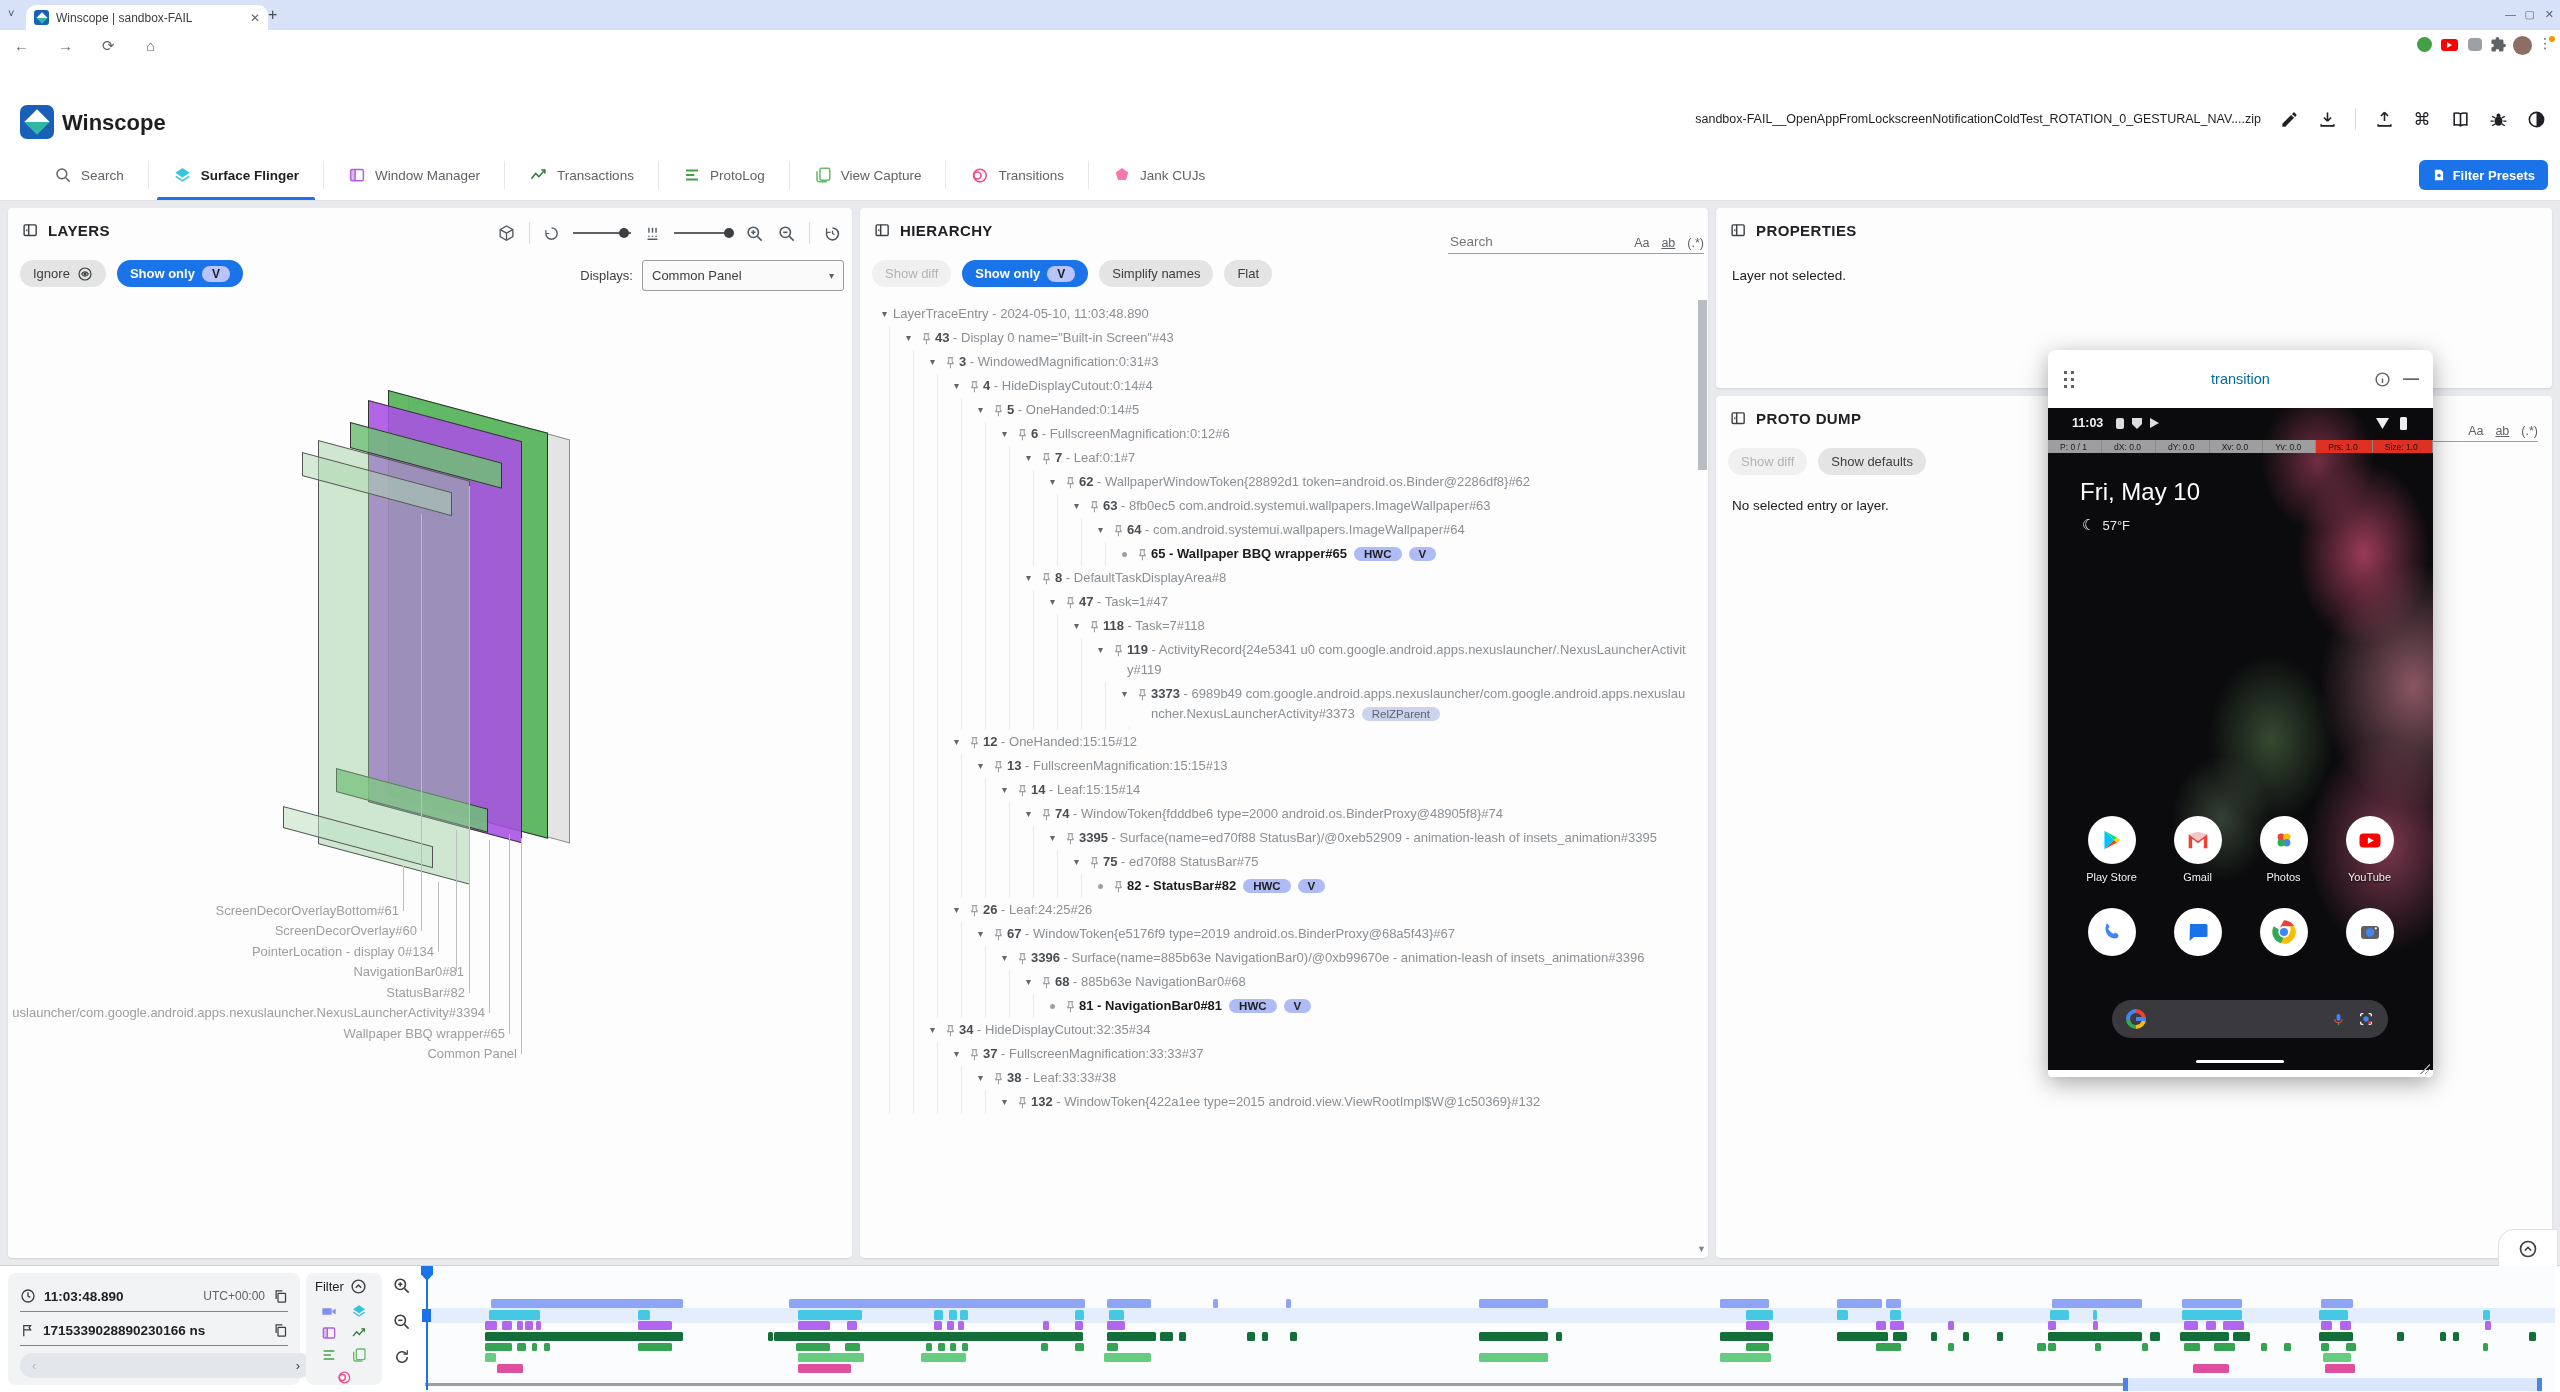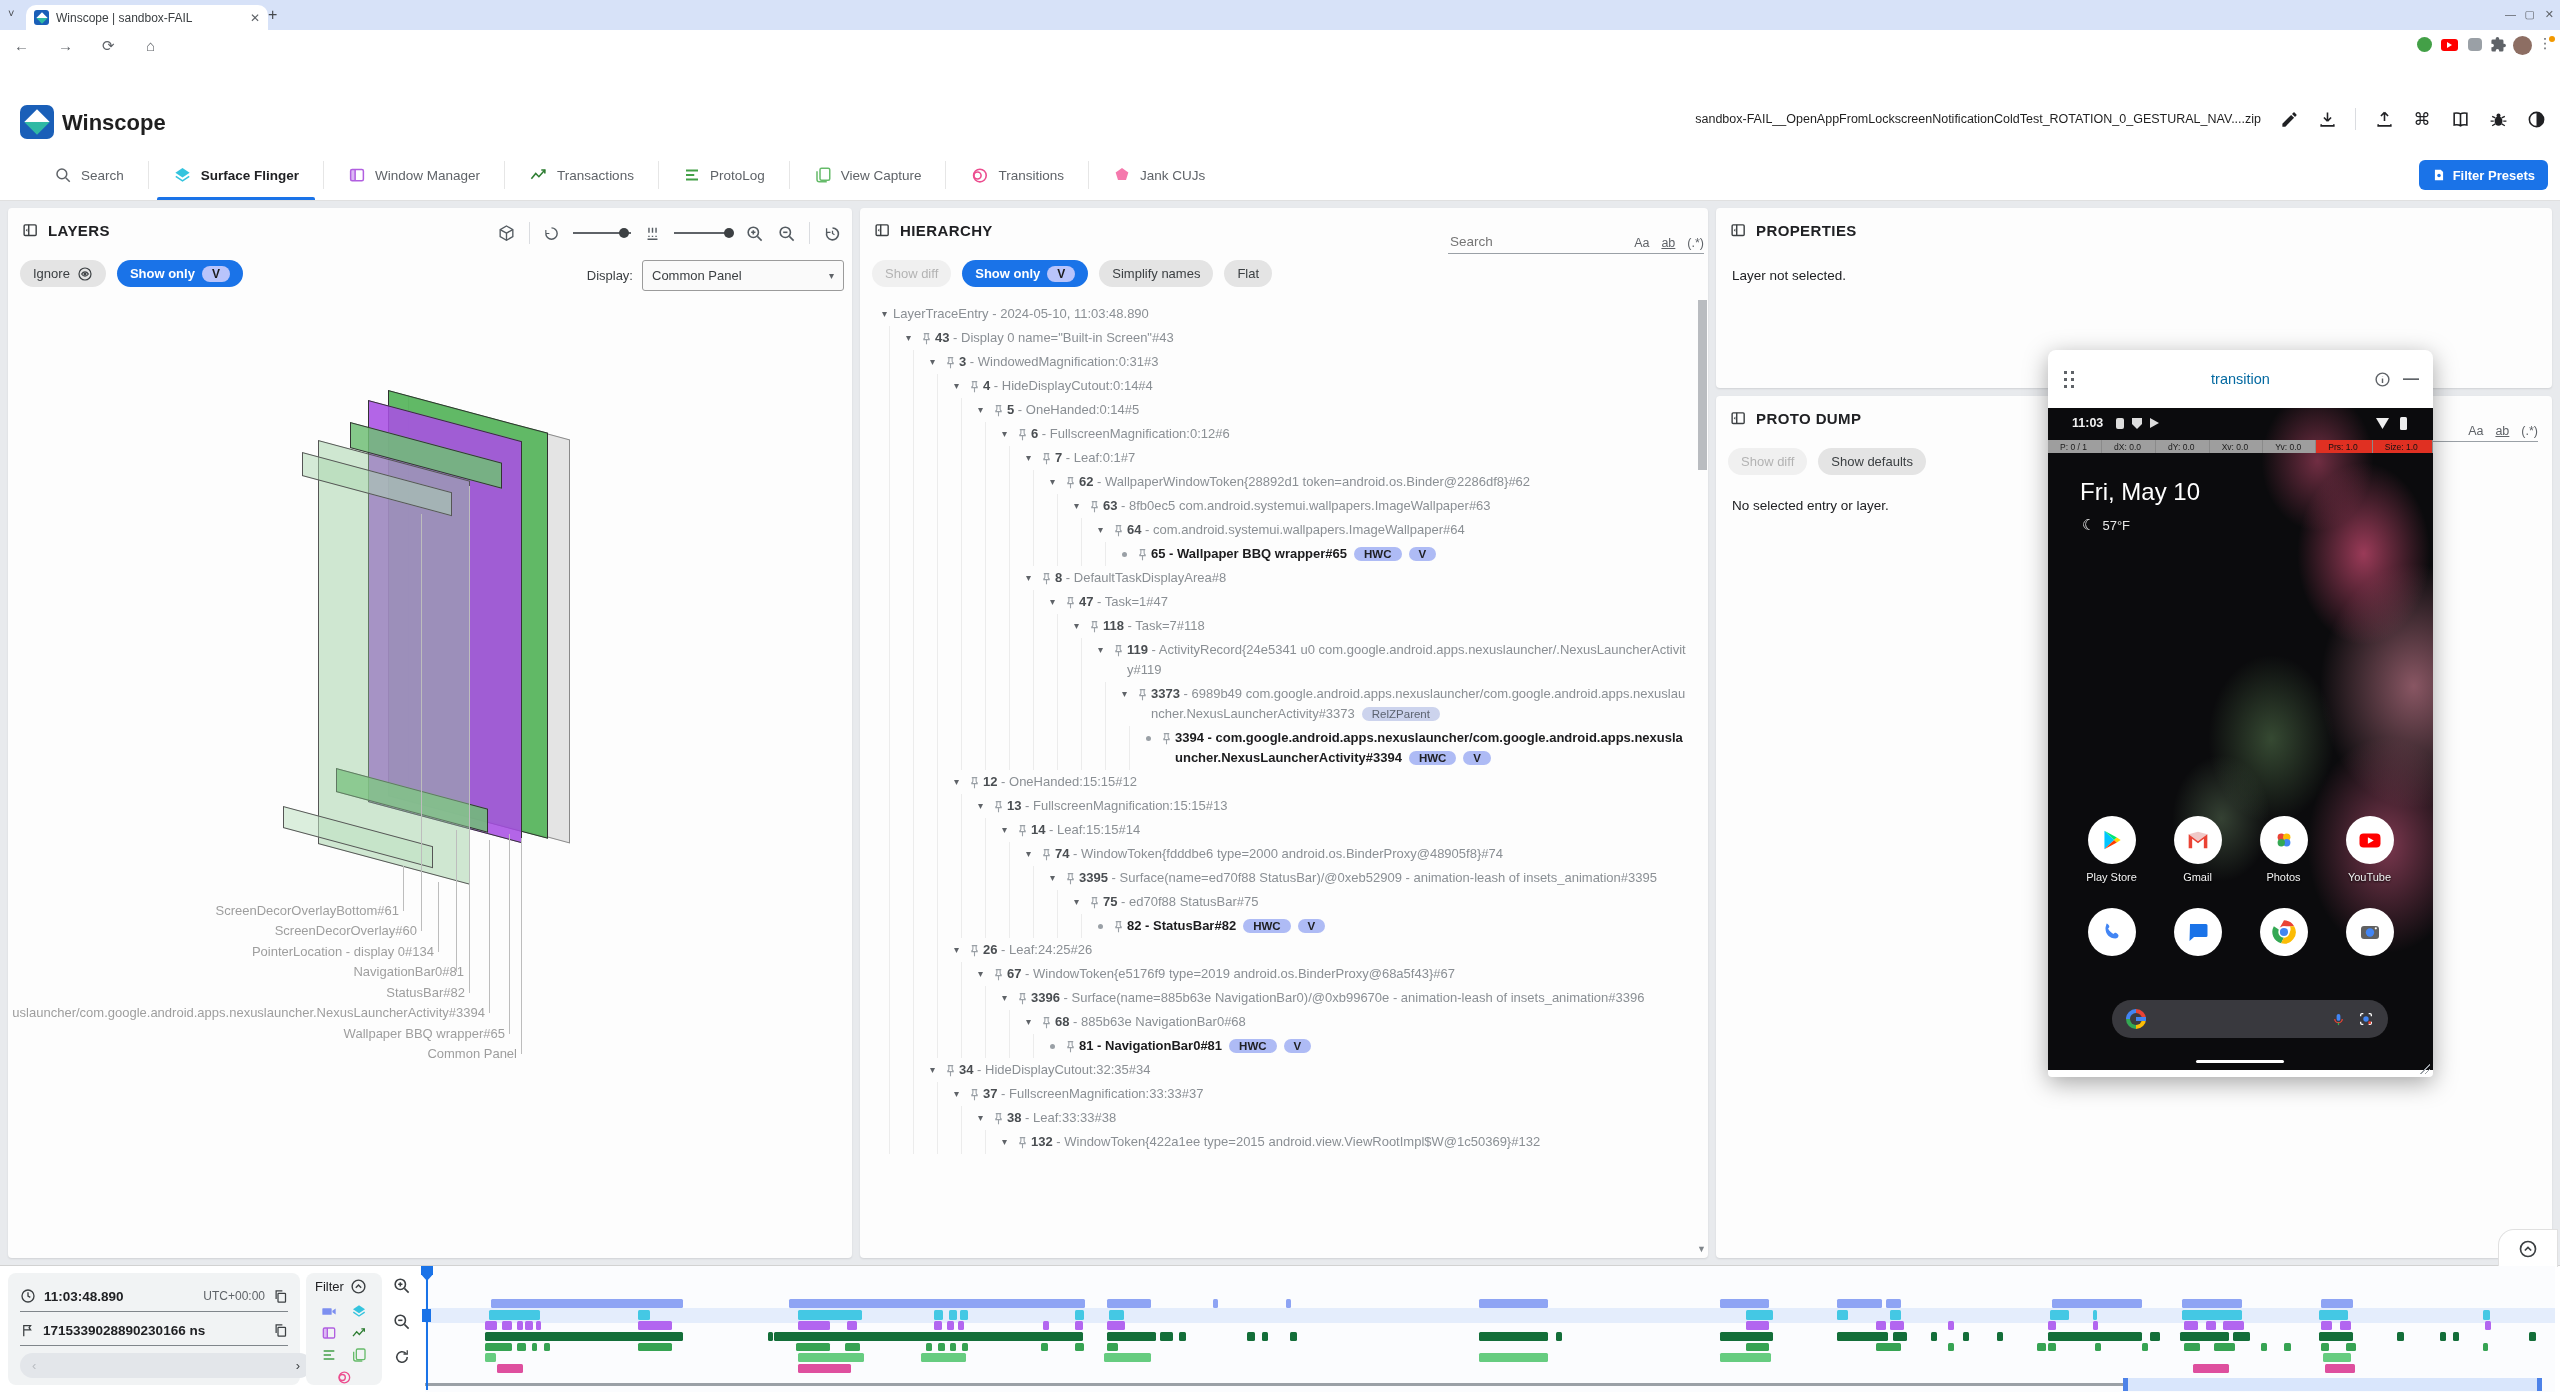--- a/index.html
+++ b/index.html
@@ -411,7 +411,7 @@
     </span>
   </div>
   <div id="displays-box">
-    <span style="font-size:13px;color:#3c4043">Display:</span>
+    <span style="font-size:13px;color:#3c4043">Displays:</span>
     <div id="displays-select">
       <span>Common Panel</span>
         <span style="color:#5f6368;font-size:10px">▾</span>

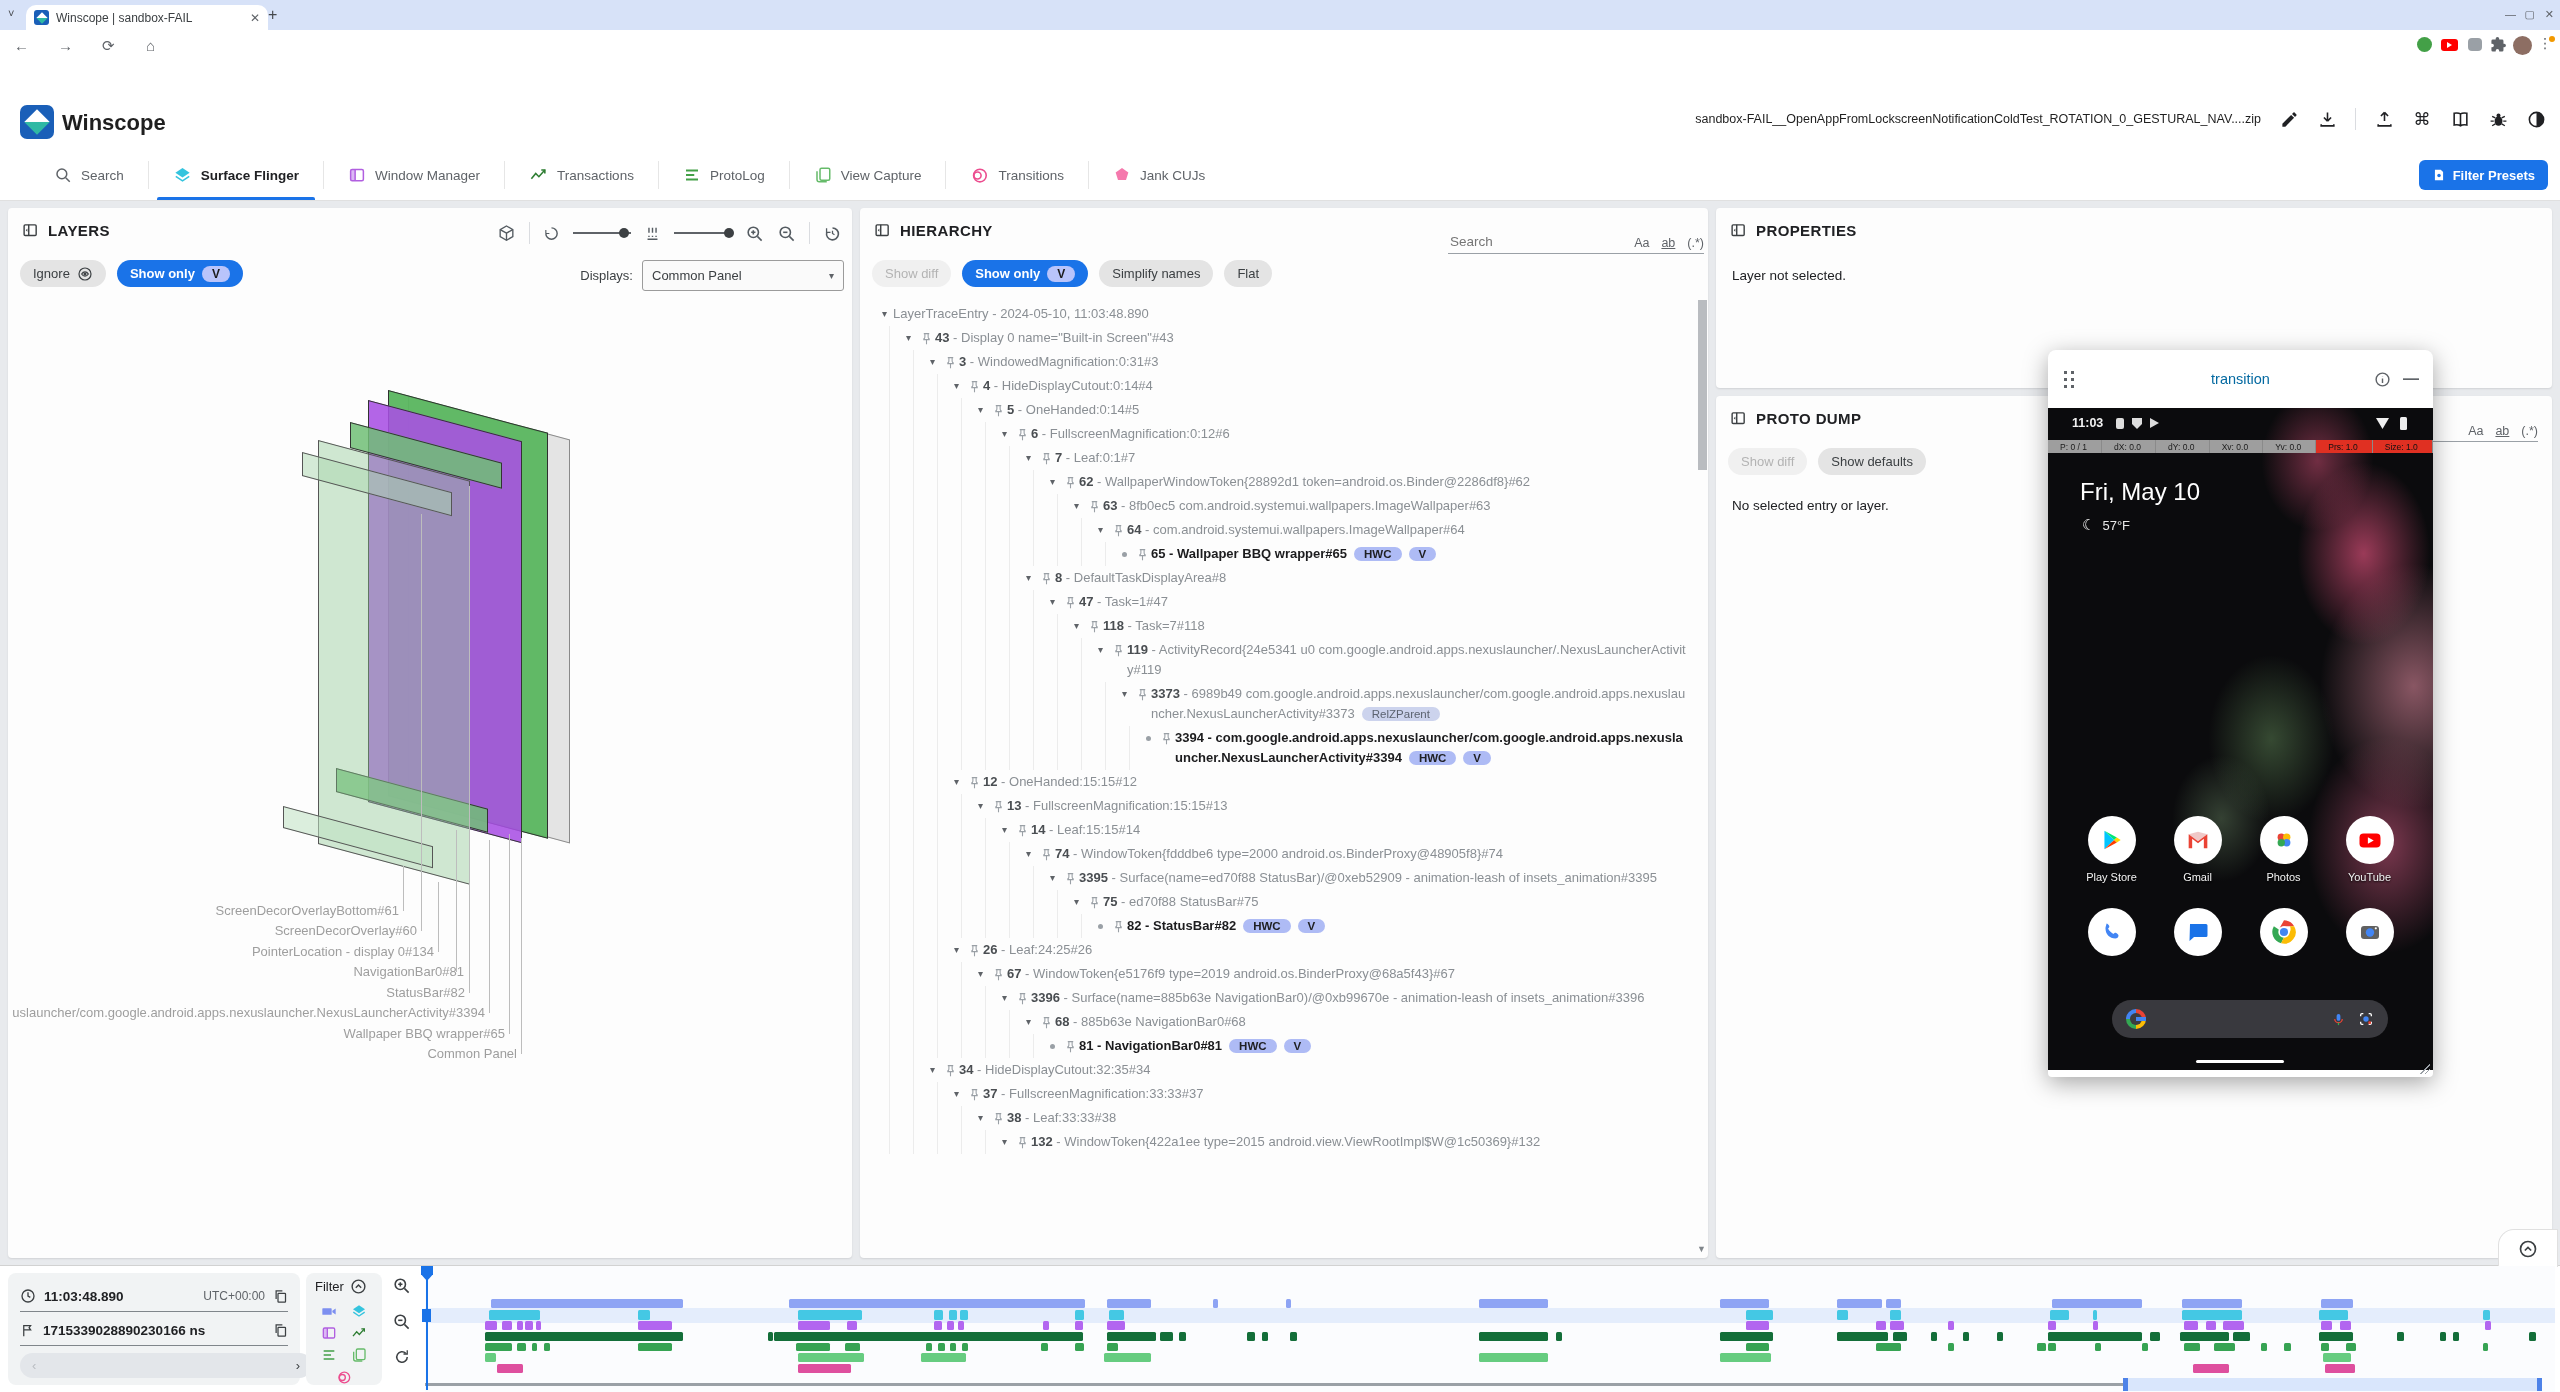--- a/index.html
+++ b/index.html
@@ -786,19 +786,6 @@
         <span class="guide" style="left:213px"></span>
         <span class="guide" style="left:237px"></span>
         <span class="guide" style="left:261px"></span>
-        <div class="inner" style="margin-left:272px">
-          <span class="lead">
-            <span class="bullet">
-              <i></i>
-            </span>
-            <span class="pin">
-              <svg width="13" height="13" viewBox="0 0 24 24" fill="currentColor">
-                <path d="M14 4v5c0 1.1.4 2.1 1 2.9V13H9v-1.1c.6-.8 1-1.8 1-2.9V4h4m3-2H7v2h1v5a3 3 0 0 1-2 2.8V15h5v7l1 1 1-1v-7h5v-3.2A3 3 0 0 1 16 9V4h1V2z"></path>
-              </svg>
-            </span>
-          </span>
-          <span class="txt"><b>3394</b> - com.google.android.apps.nexuslauncher/com.google.android.apps.nexuslauncher.NexusLauncherActivity#3394<span class="chip-flag">HWC</span><span class="chip-flag">V</span></span>
-        </div>
       </div>
       <div class="trow">
         <span class="guide" style="left:21px"></span>

